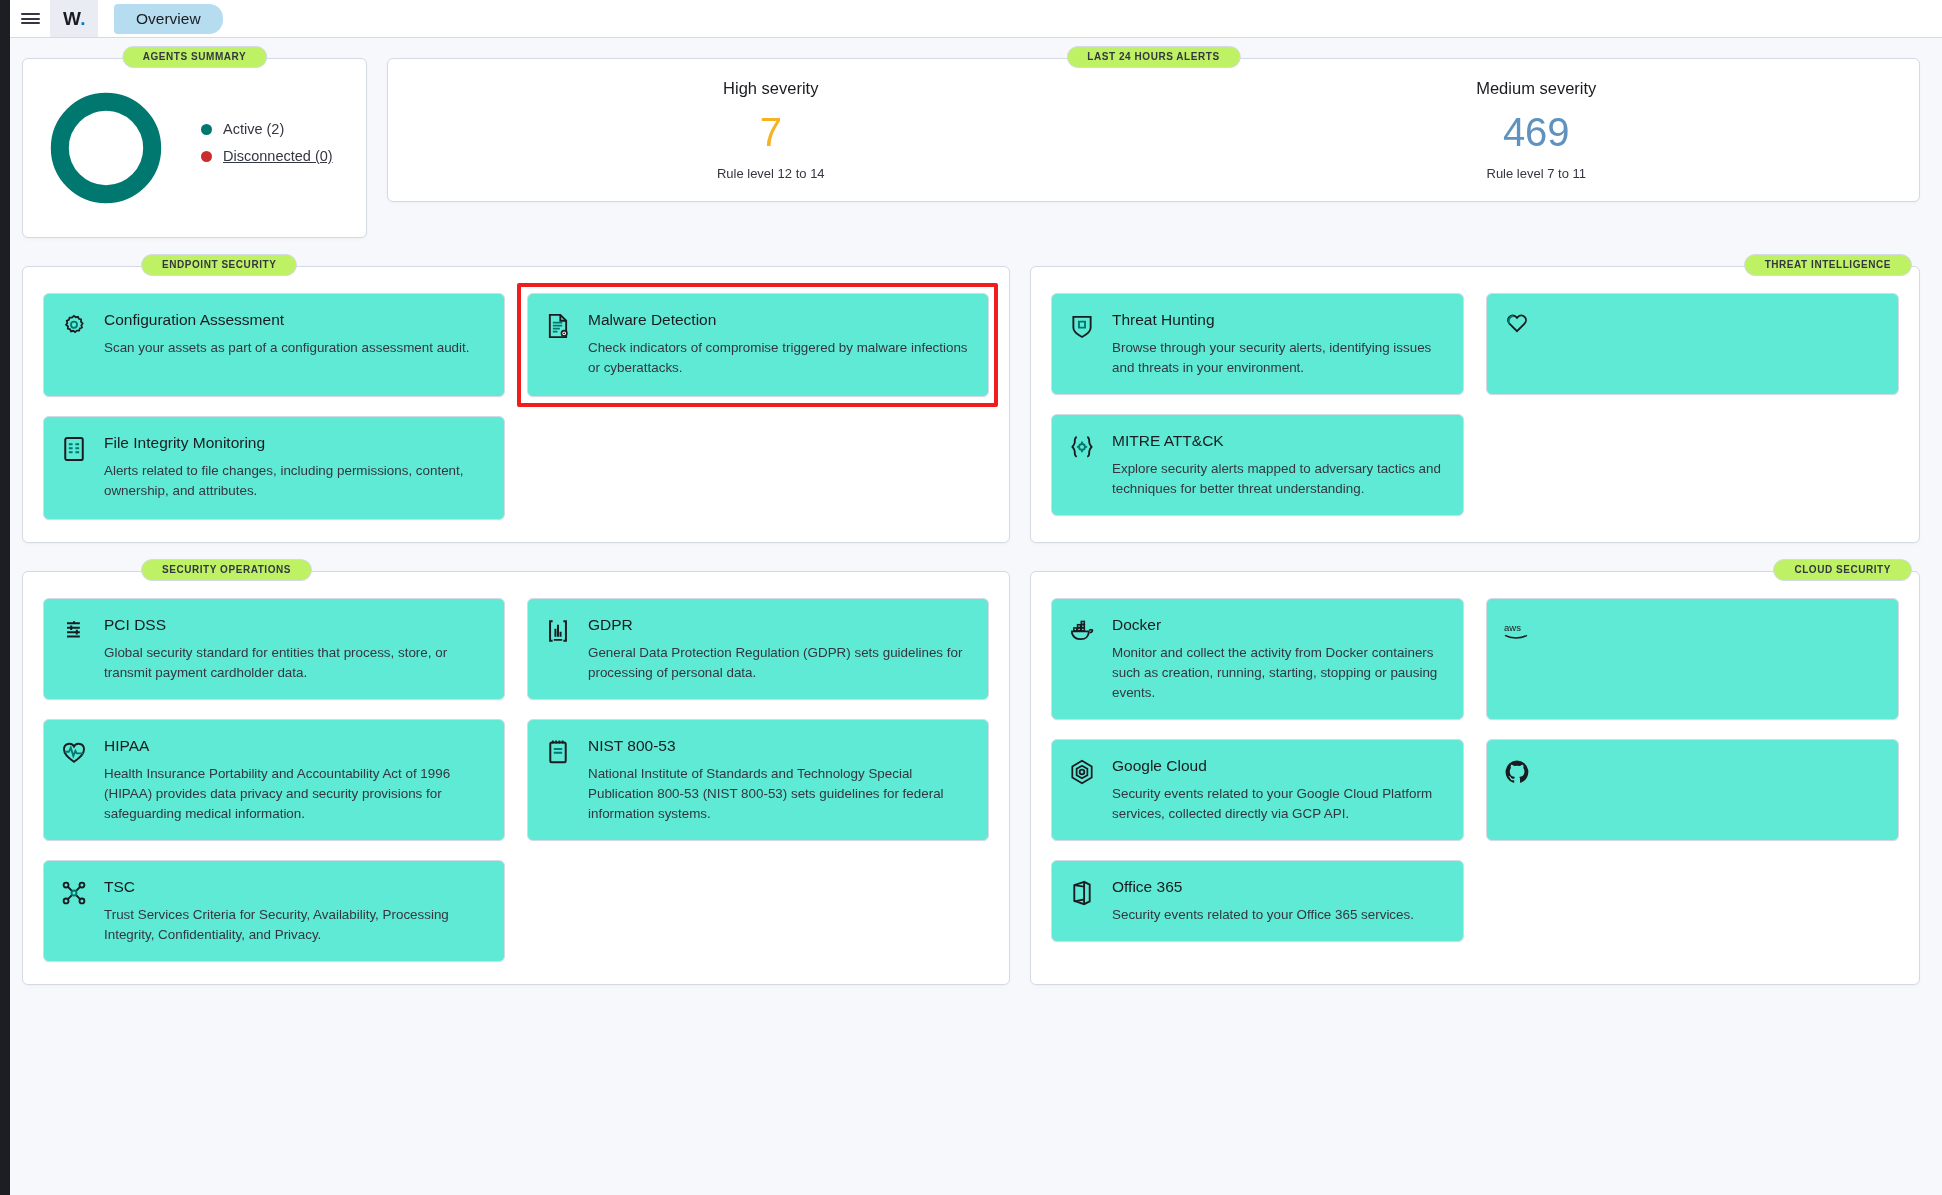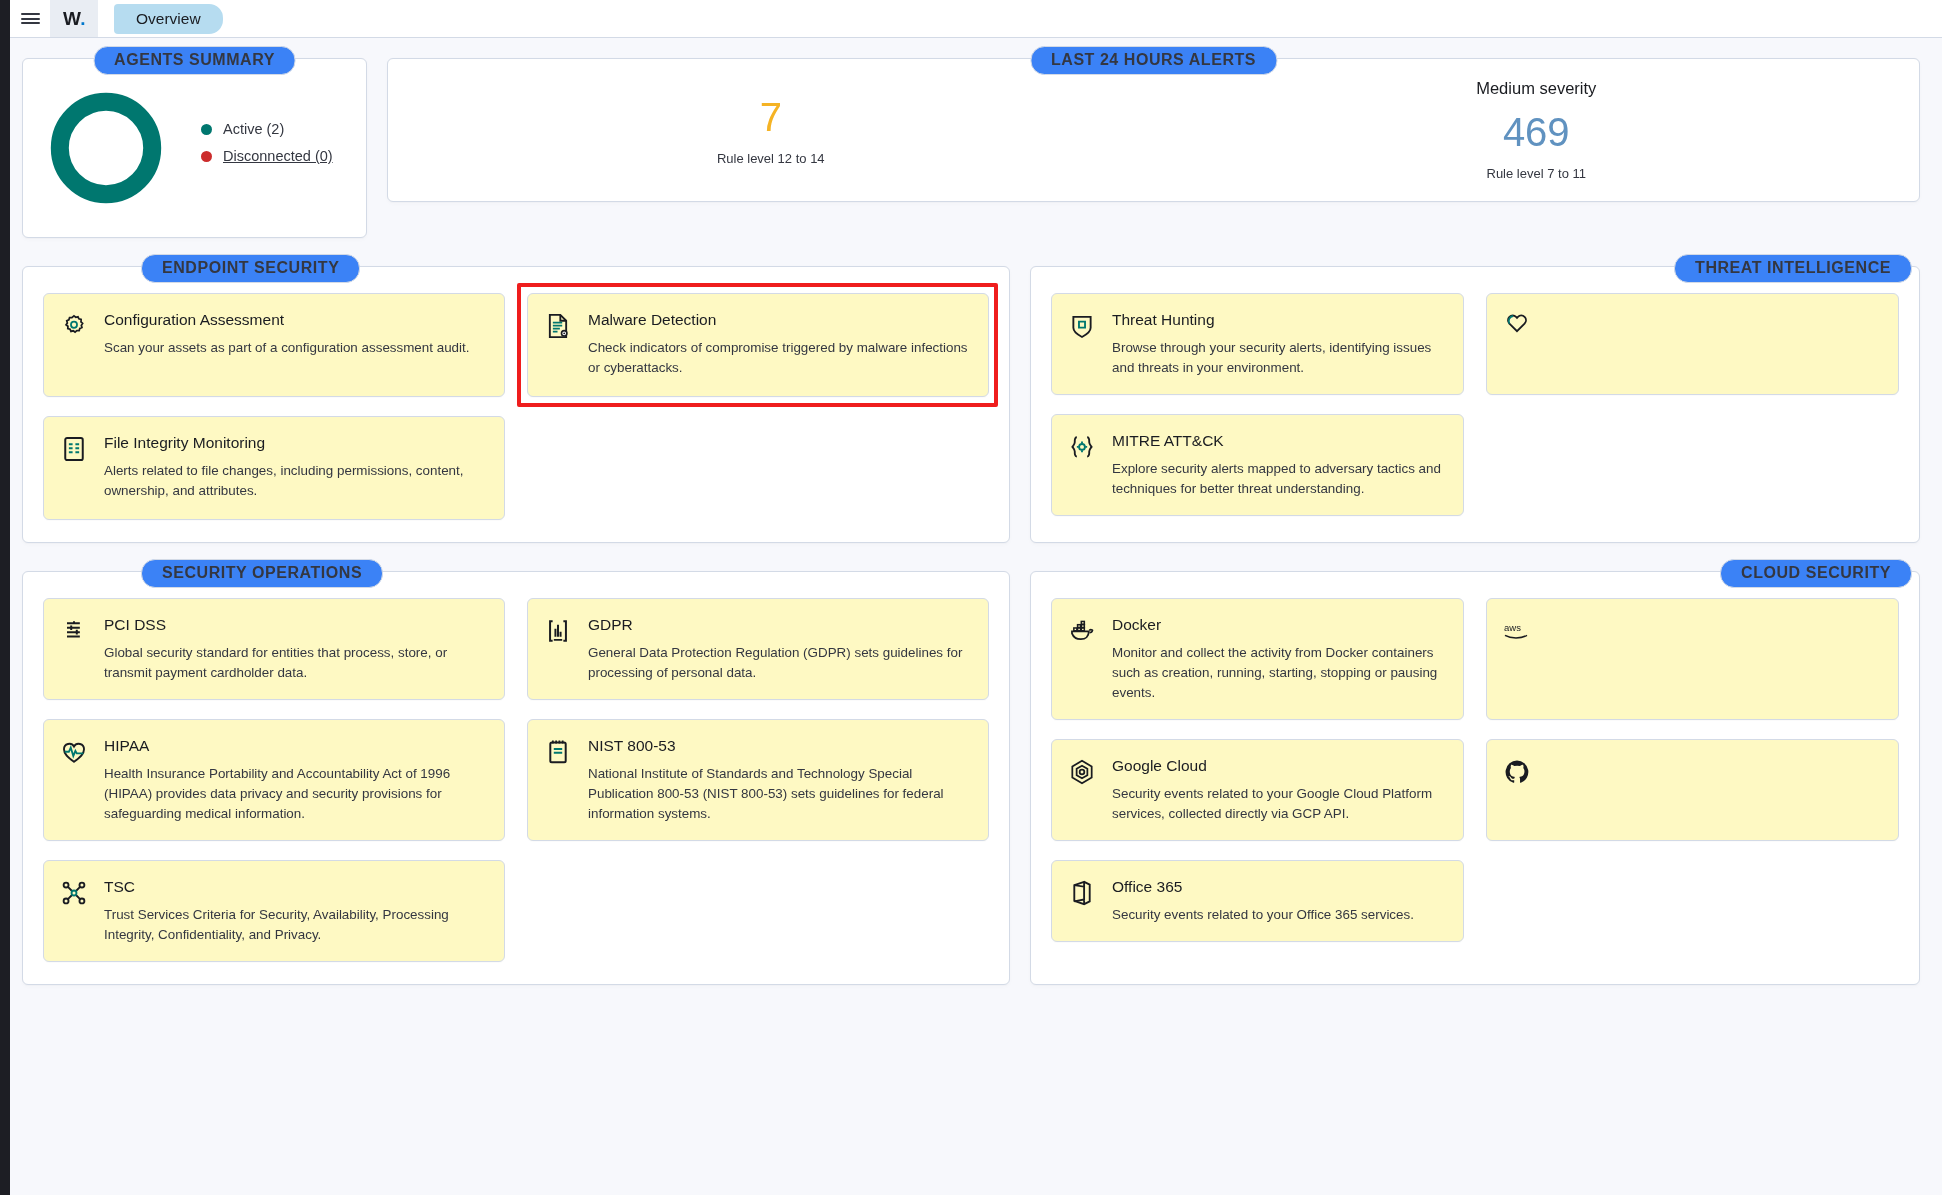--- a/index.html
+++ b/index.html
@@ -57,11 +57,11 @@
   }
   .panel-title {
     position: absolute; top: -13px;
-    background: #3b82f6;
+    background: #bef264;
     border: 1px solid #d3dae6;
     border-radius: 14px;
     padding: 4px 20px 5px;
-    font-size: 16px; font-weight: bold; letter-spacing: .55px;
+    font-size: 10px; font-weight: bold; letter-spacing: .55px;
     color: #343741; white-space: nowrap;
   }
   .pt-center { left: 50%; transform: translateX(-50%); }

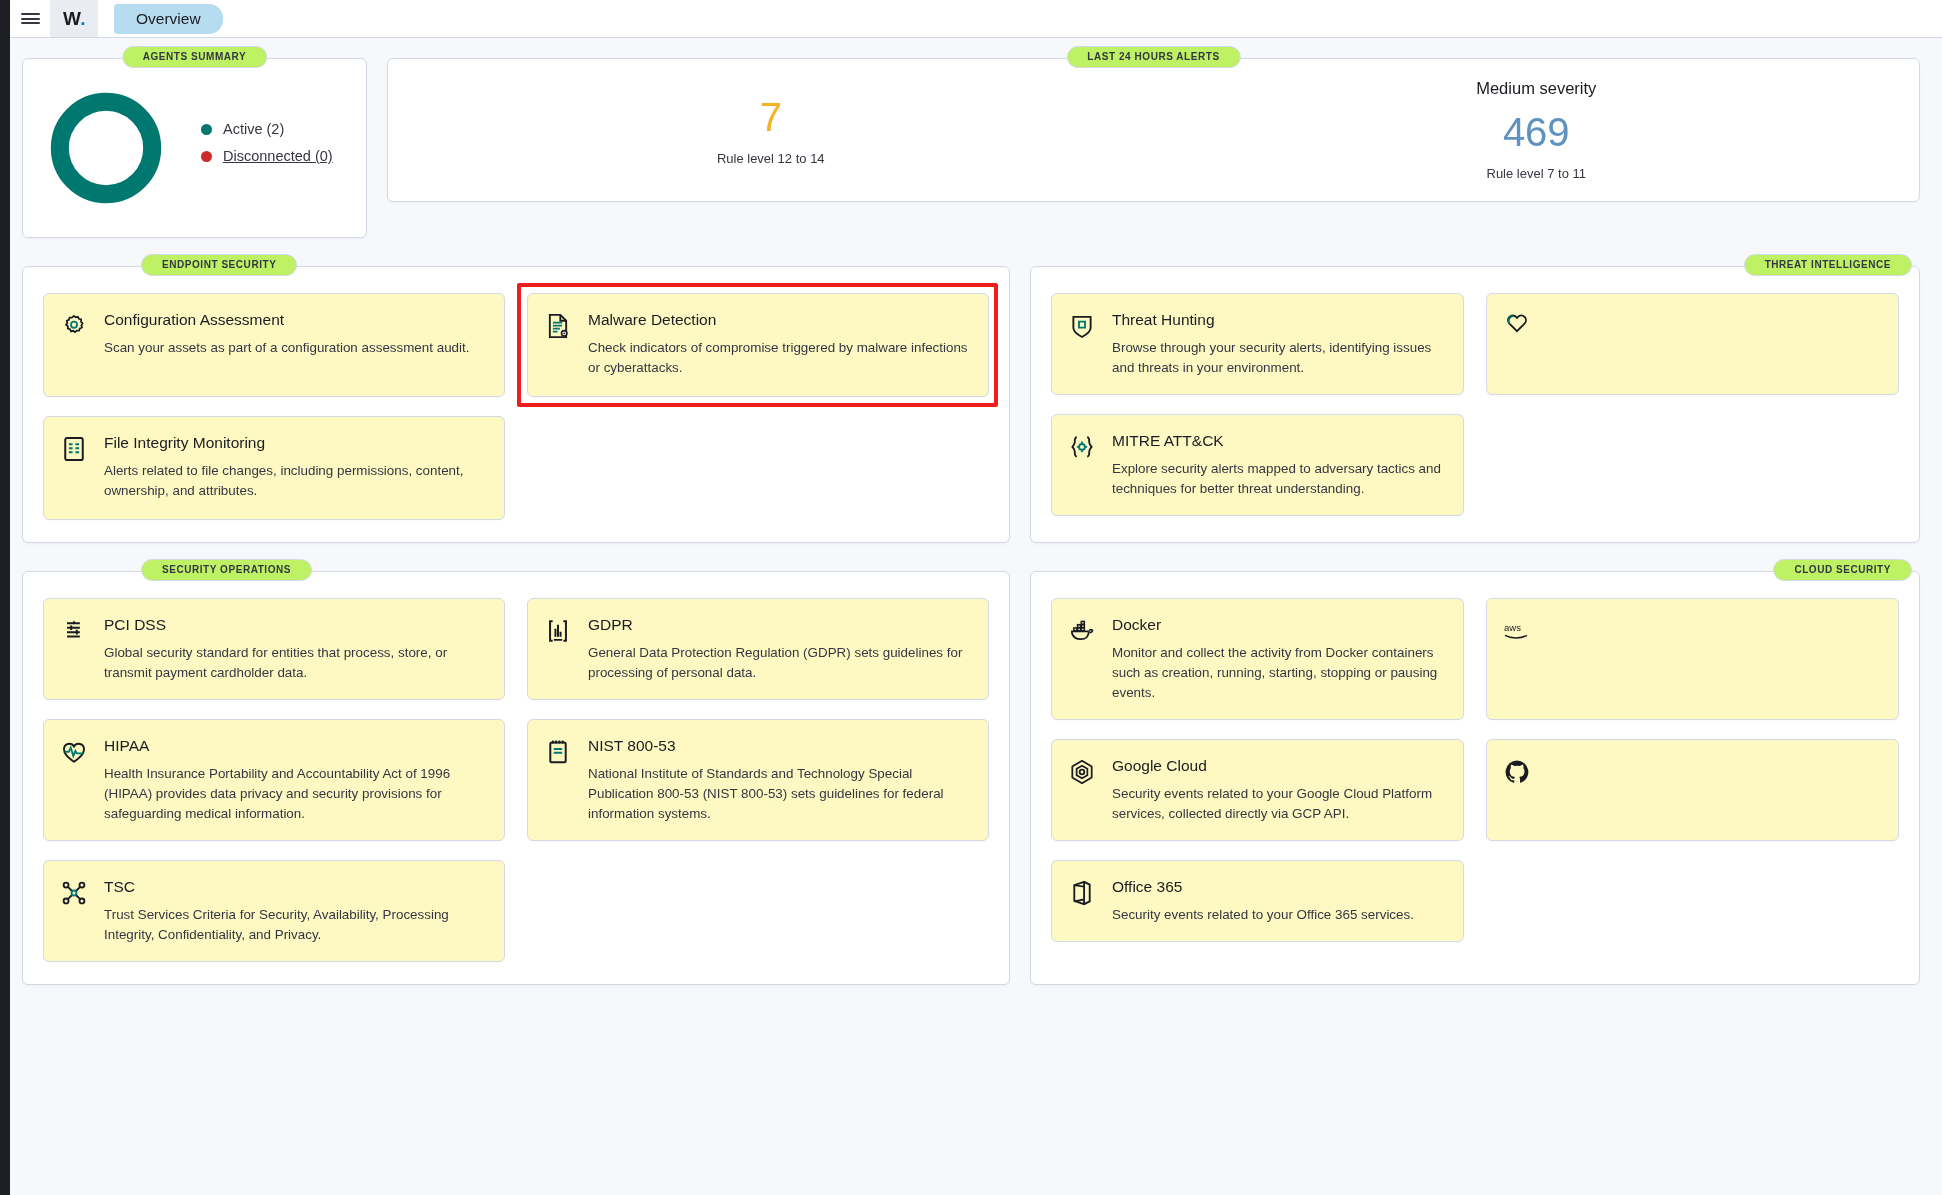--- a/index.html
+++ b/index.html
@@ -167,6 +167,7 @@
       <div class="panel-title pt-center">LAST 24 HOURS ALERTS</div>
 
       <div class="alert-col">
+        <div class="alert-title">High severity</div>
         <div class="alert-value" style="color:#f5b324">7</div>
         <div class="alert-sub">Rule level 12 to 14</div>
       </div>

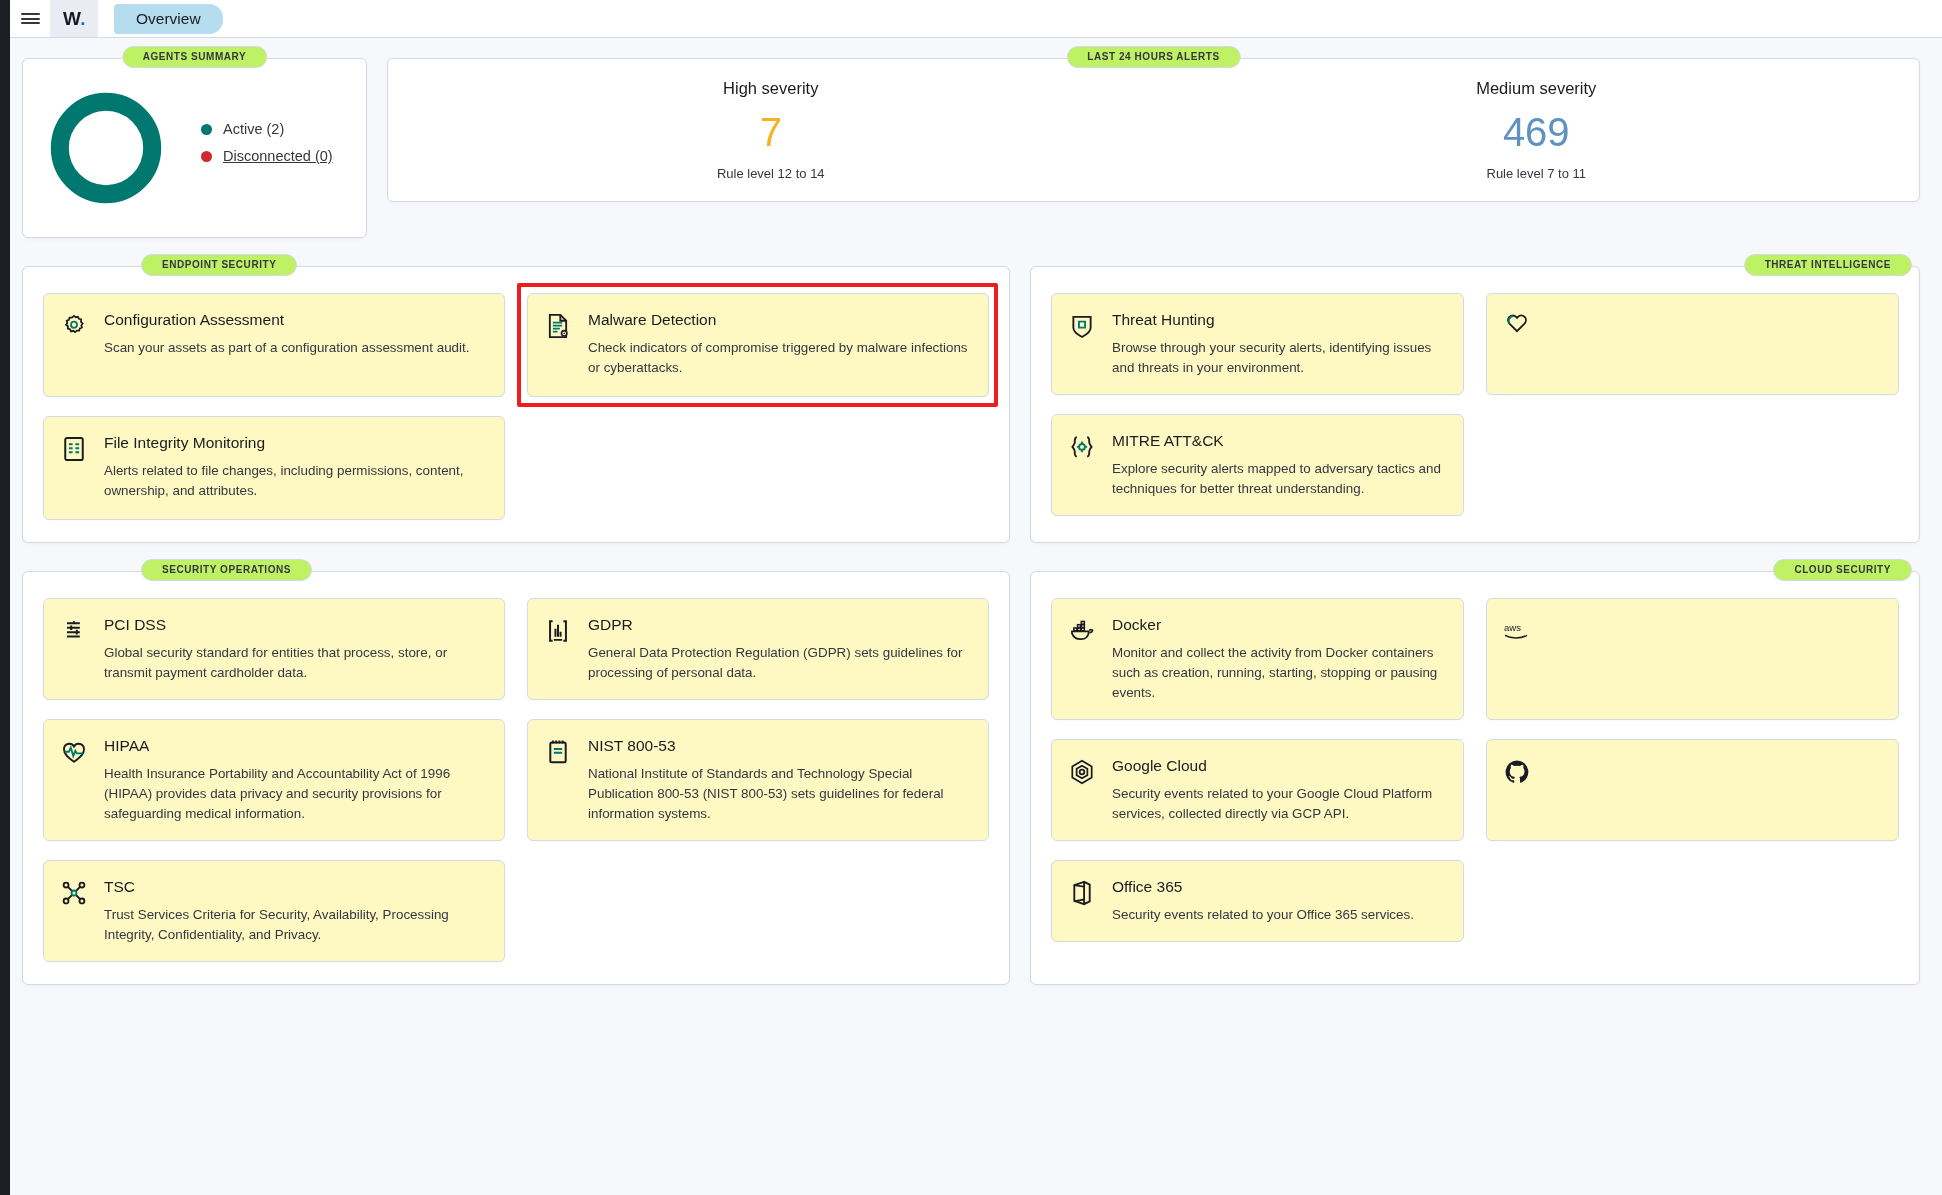--- a/index.html
+++ b/index.html
@@ -98,7 +98,7 @@
   .cards-endpoint { grid-template-rows: 104px 104px; }
 
   .card {
-    border: 1px solid #d3dae6; border-radius: 6px; background: #fef9c3;
+    border: 1px solid #d3dae6; border-radius: 6px; background: #5eead4;
     padding: 16px 18px 16px 16px;
     display: flex; gap: 14px; cursor: pointer;
     box-shadow: 0 .7px 1.4px rgba(0,0,0,.02);

